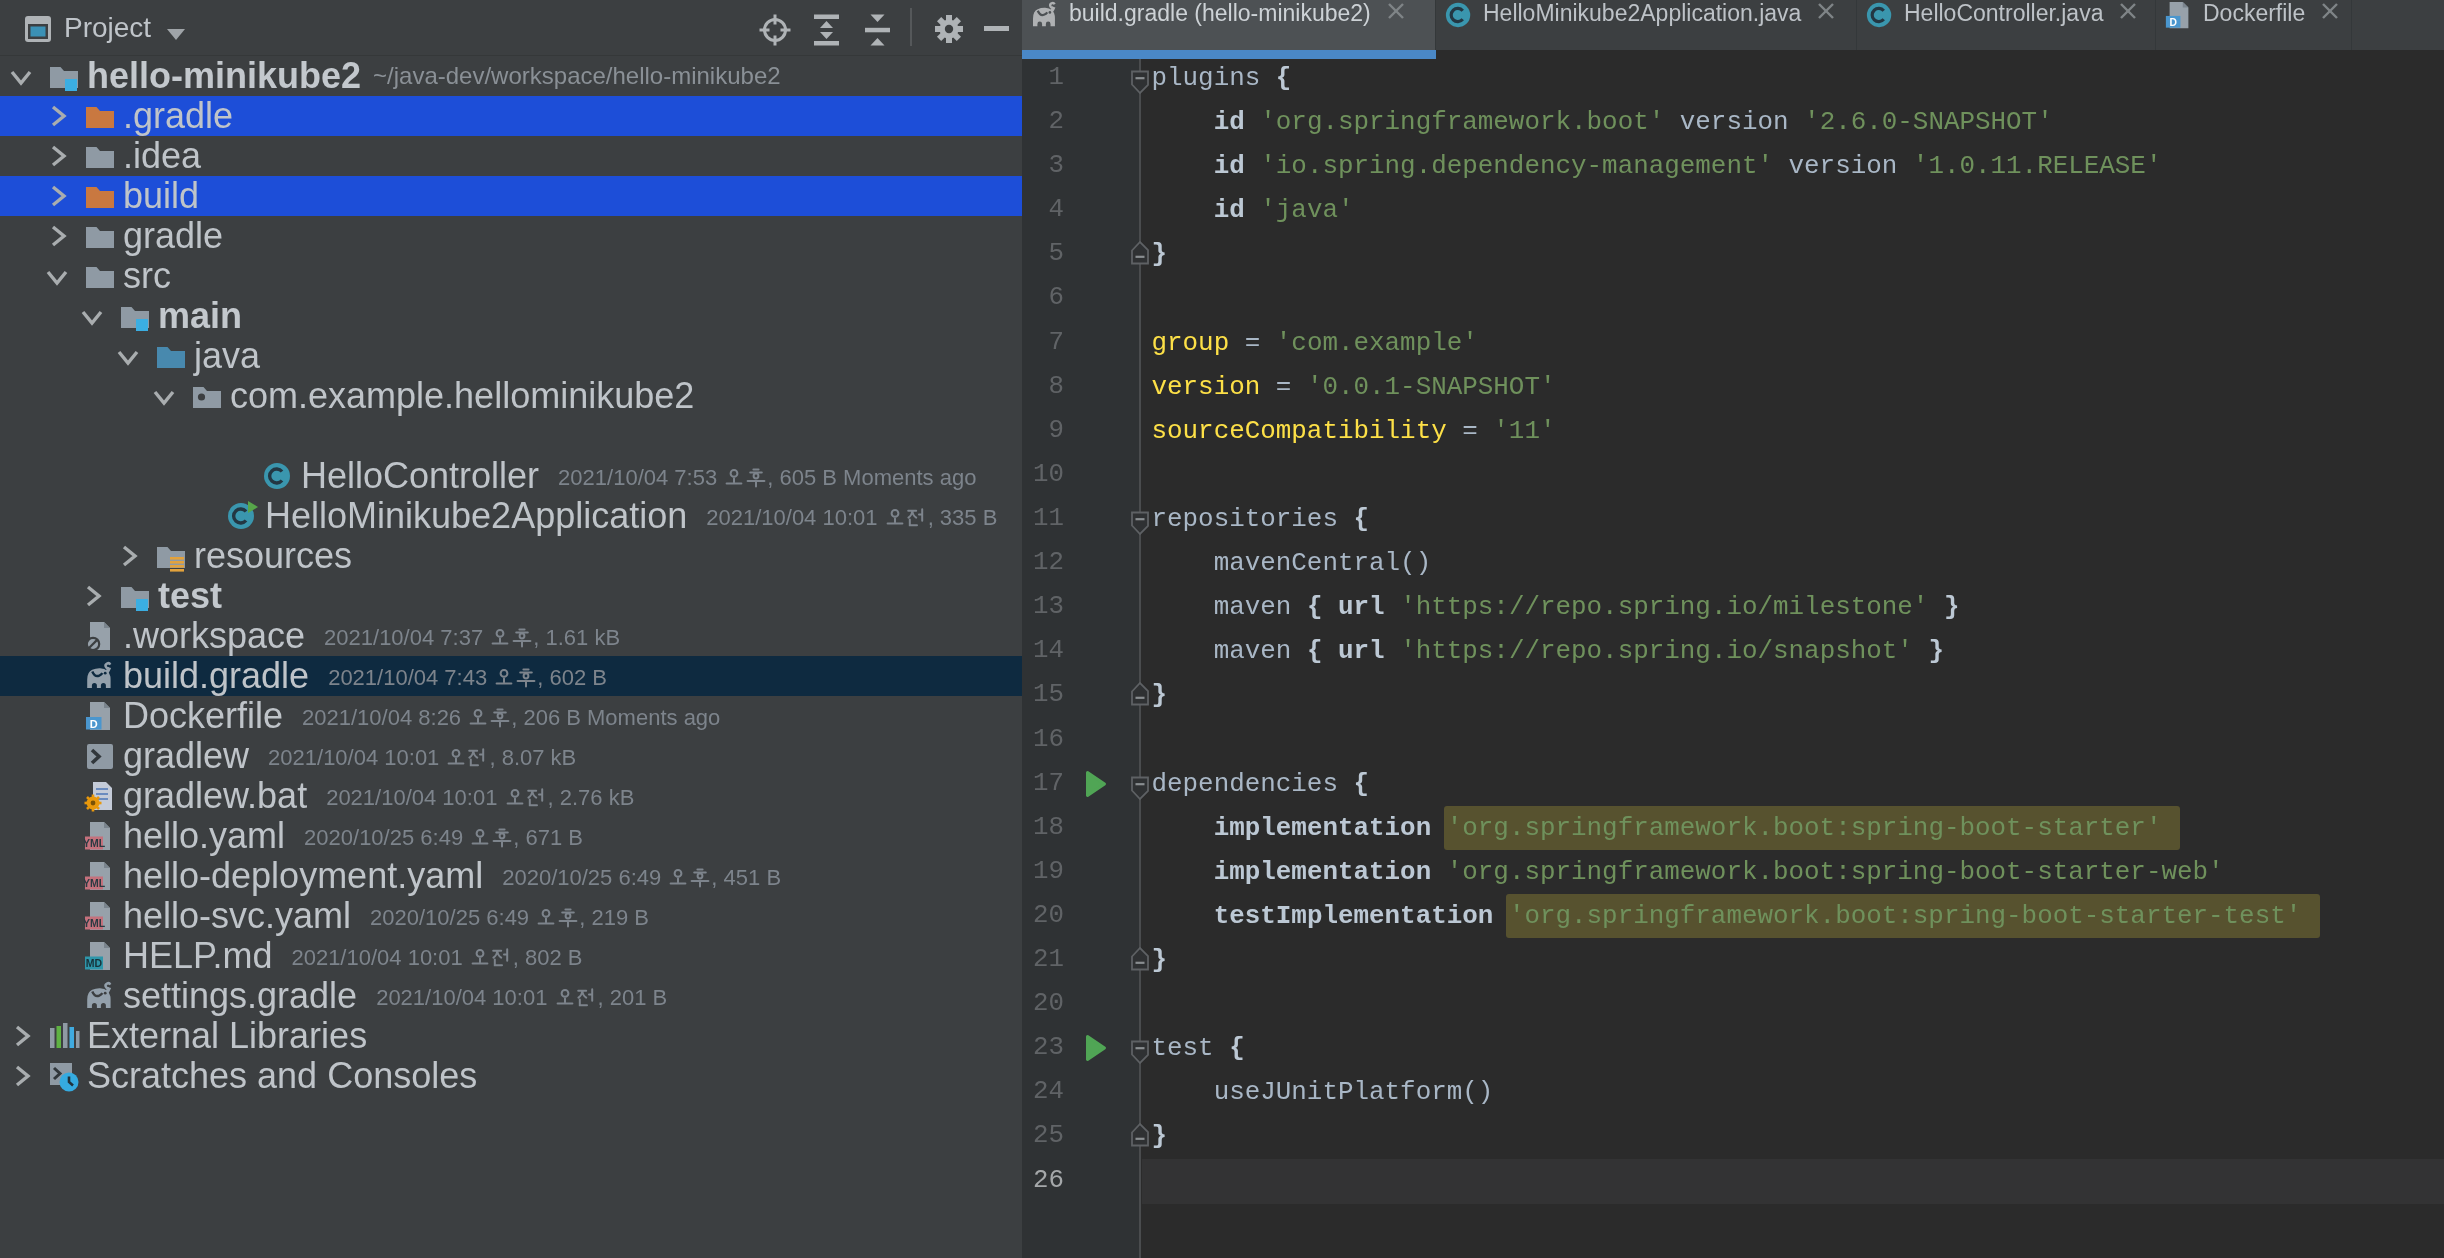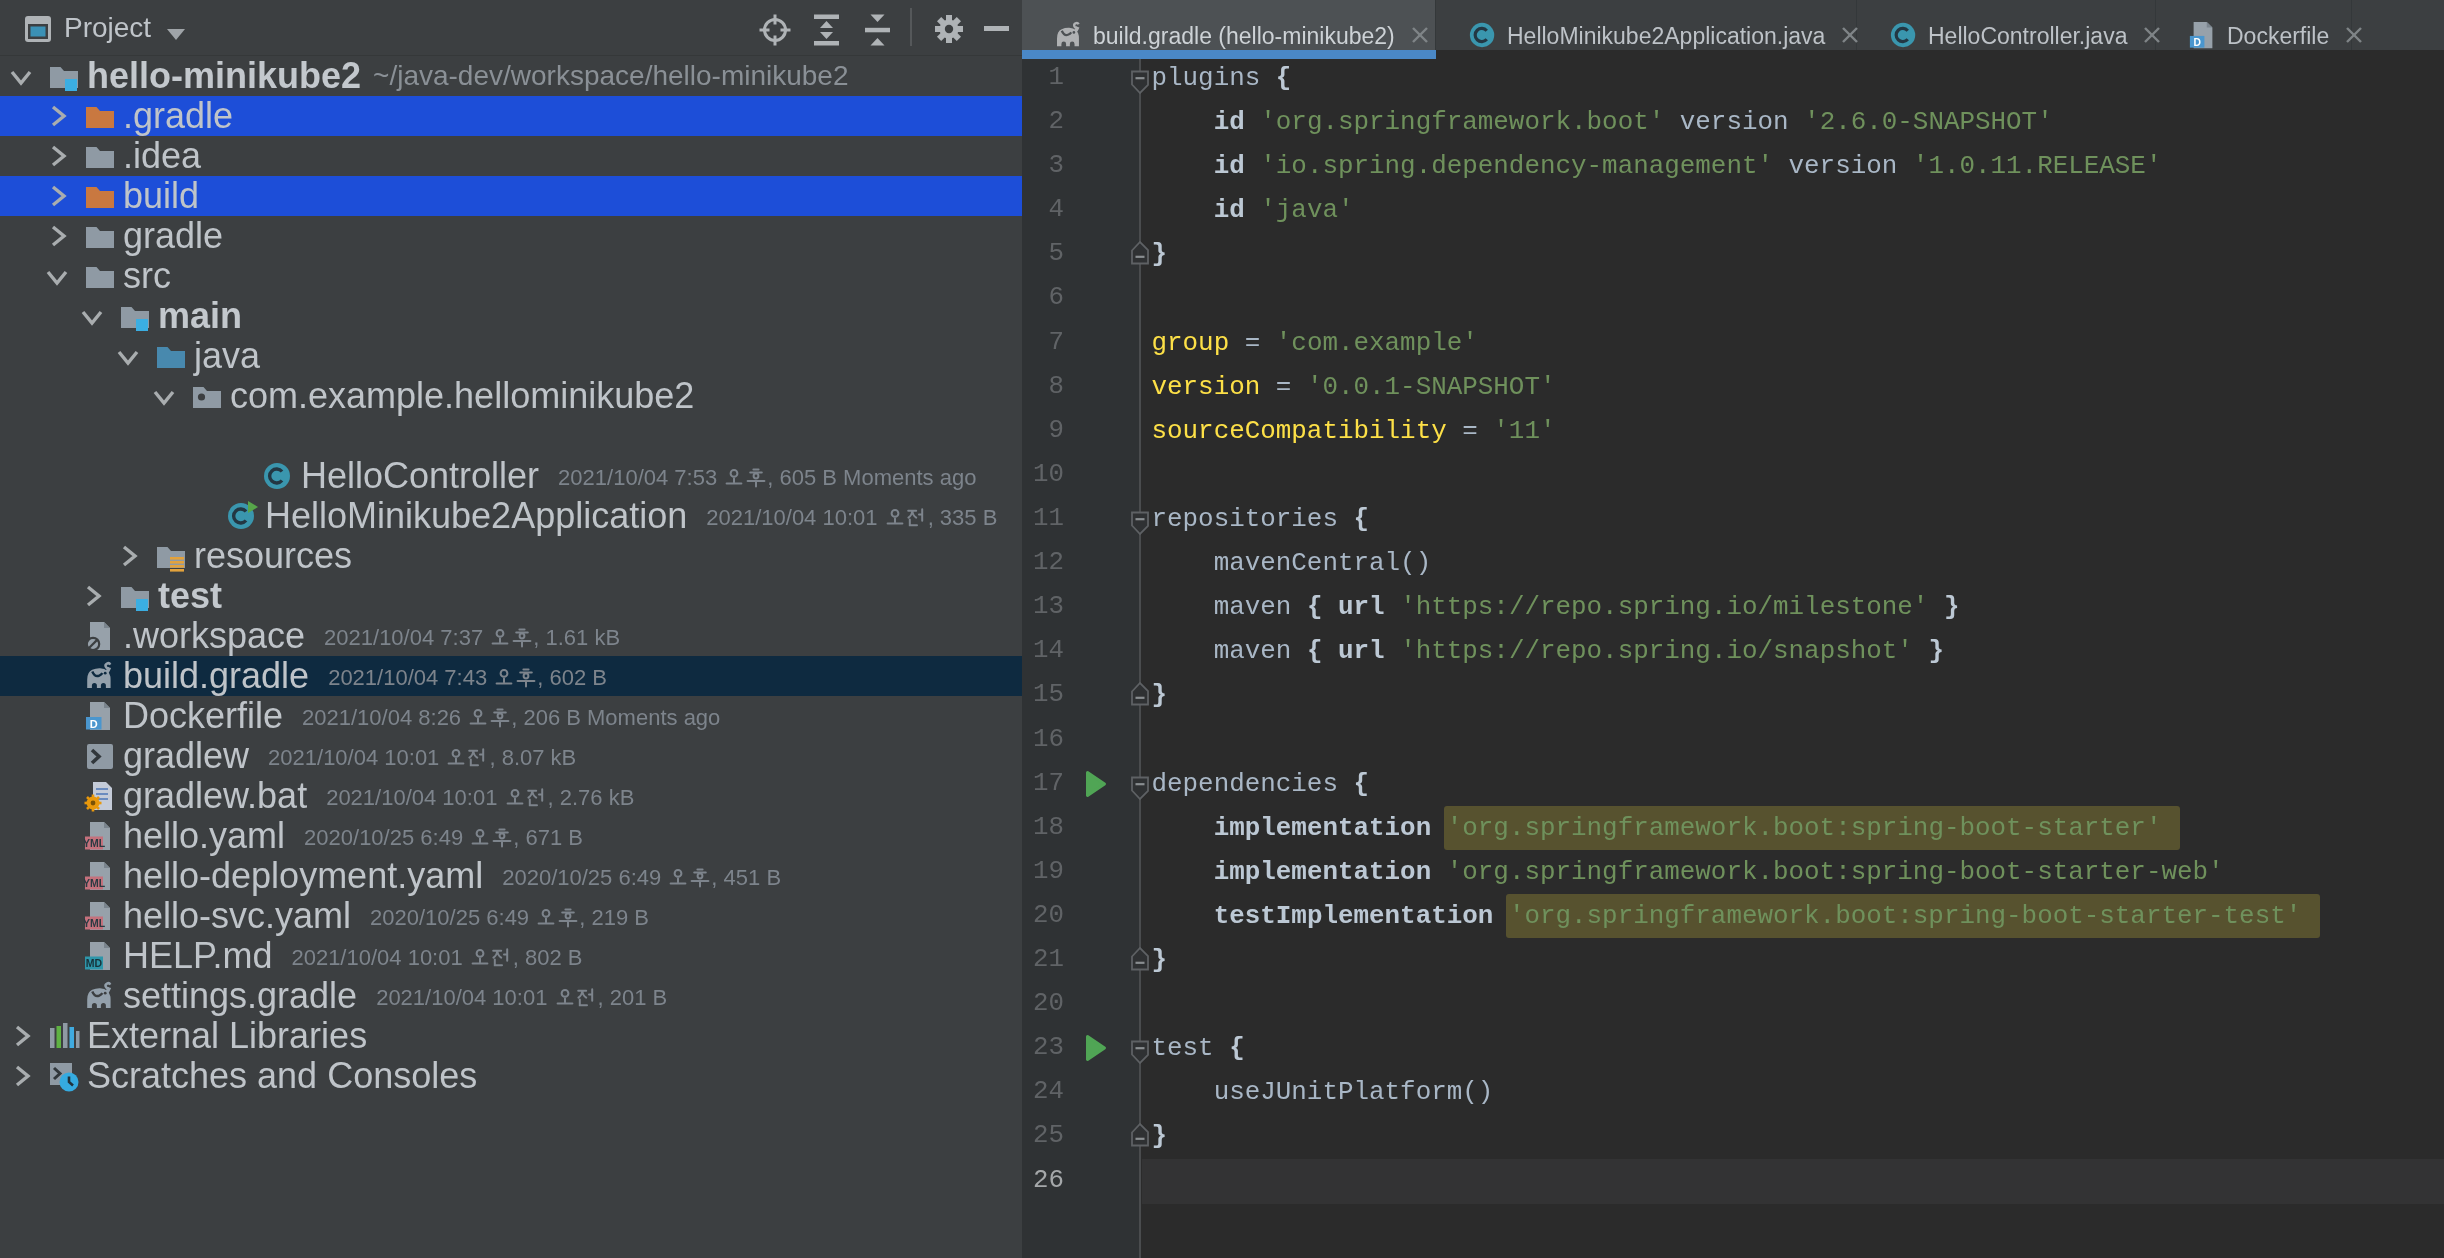--- a/index.html
+++ b/index.html
@@ -18,7 +18,7 @@
 .kg{margin:0 1px}
 #right{position:absolute;left:1022px;top:0;width:1422px;height:1258px;background:#2B2B2B}
 #tabs{position:absolute;left:0;top:0;width:1422px;height:50px;background:#3C3F41;display:flex}
-.tab{height:50px;display:flex;align-items:flex-end;padding-left:32px;border-right:1px solid #34383A;position:relative}
+.tab{height:50px;display:flex;align-items:flex-start;padding-left:8px;border-right:1px solid #34383A;position:relative}
 .tab .ticon{width:30px;height:30px;margin-right:9px}
 .tab .tt{font-size:23px;color:#BDC2C7;white-space:pre}
 .tab .tx{margin-left:14px;margin-right:4px}

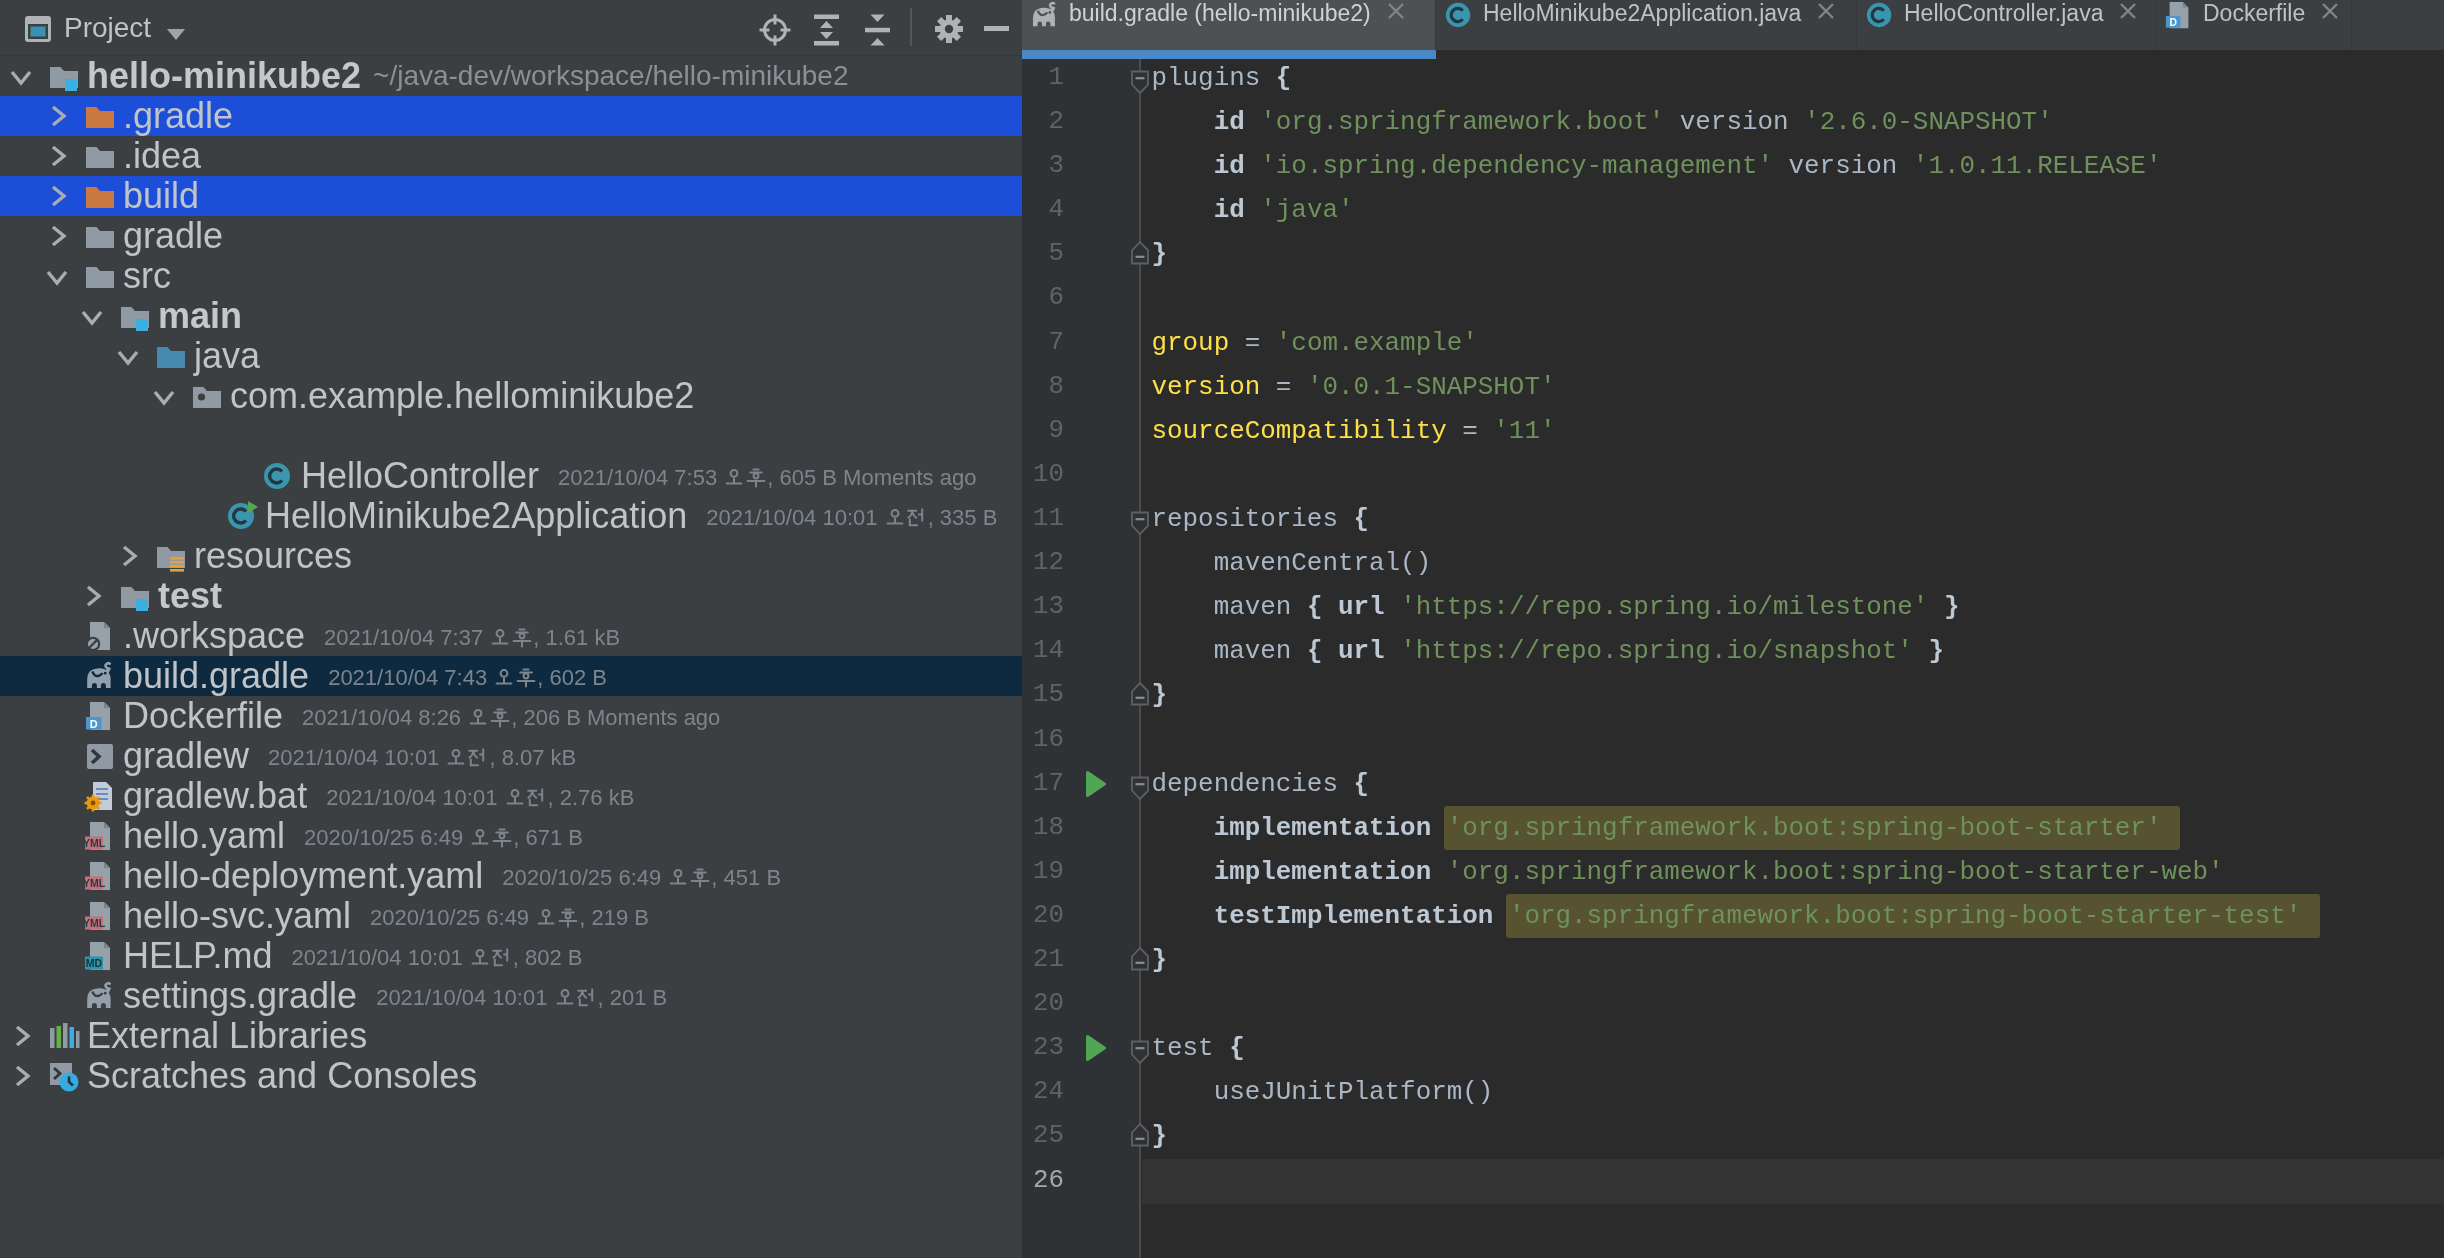--- a/index.html
+++ b/index.html
@@ -14,7 +14,7 @@
 .nm{font-size:36px;color:#BFC4C9;white-space:pre}
 .nm.b{font-weight:bold;color:#C3C8CD}
 .dt{font-size:22px;color:#7D848C;margin-left:19px;white-space:pre;display:flex;align-items:center;position:relative;top:2px}
-.pth{font-size:28px;color:#8A9096;margin-left:12px;white-space:pre}
+.pth{font-size:24px;color:#8A9096;margin-left:12px;white-space:pre}
 .kg{margin:0 1px}
 #right{position:absolute;left:1022px;top:0;width:1422px;height:1258px;background:#2B2B2B}
 #tabs{position:absolute;left:0;top:0;width:1422px;height:50px;background:#3C3F41;display:flex}

